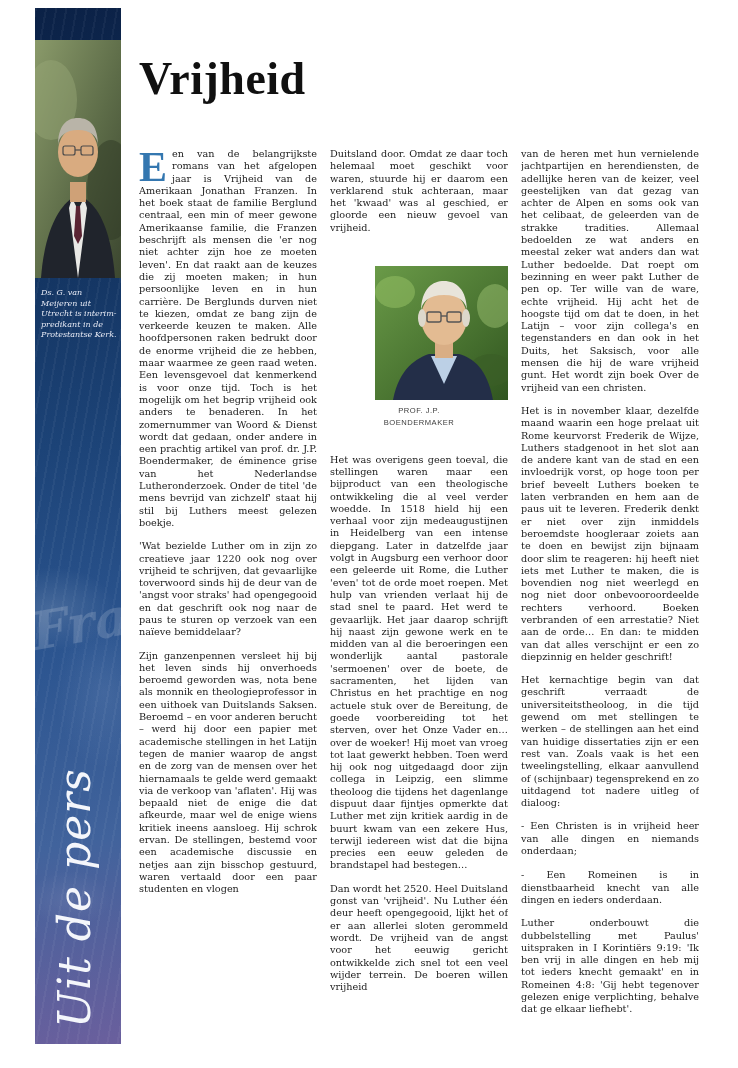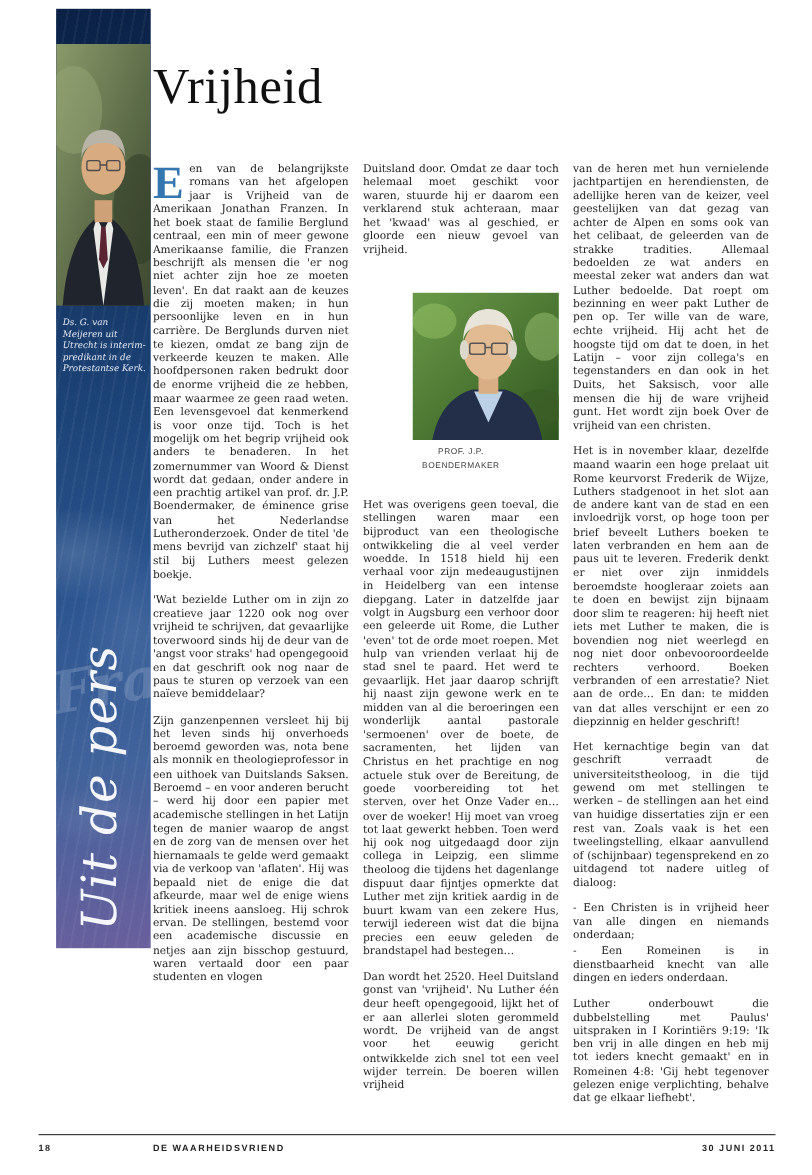--- a/index.html
+++ b/index.html
@@ -24,7 +24,7 @@
     transform:rotate(180deg);font-size:44px;font-style:italic;color:#f4f6fb;letter-spacing:1px;white-space:nowrap}
 
   
-  .title{position:absolute;left:139px;top:52px;margin:0;font-size:46px;font-weight:400;color:#101010;
+  .title{position:absolute;left:139px;top:52px;margin:0;font-size:46px;font-weight:700;color:#101010;
     font-family:"Liberation Serif",serif;letter-spacing:.5px}
 
   

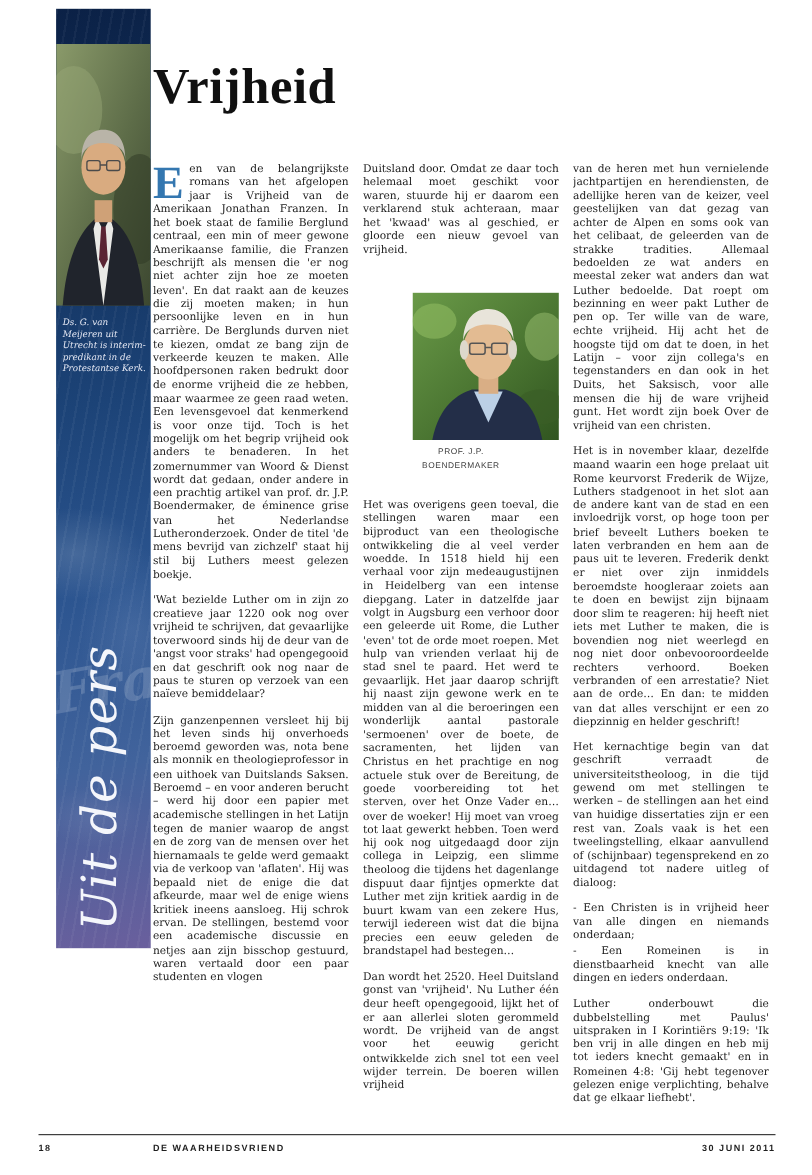--- a/index.html
+++ b/index.html
@@ -7,7 +7,7 @@
   .page{position:relative;width:738px;height:1068px;background:#ffffff;overflow:hidden;font-family:"DejaVu Serif",serif}
 
   
-  .sidebar{position:absolute;left:51px;top:8px;width:86px;height:854px;overflow:hidden;
+  .sidebar{position:absolute;left:35px;top:8px;width:86px;height:1036px;overflow:hidden;
     background:linear-gradient(170deg,#0b2146 0%,#12325e 22%,#1c4377 42%,#2c5590 62%,#41639c 80%,#6a5f9d 100%)}
   .sidebar-overlay{position:absolute;inset:0;pointer-events:none;background:
     radial-gradient(90px 60px at 20% 58%,rgba(255,255,255,.14),transparent 70%),

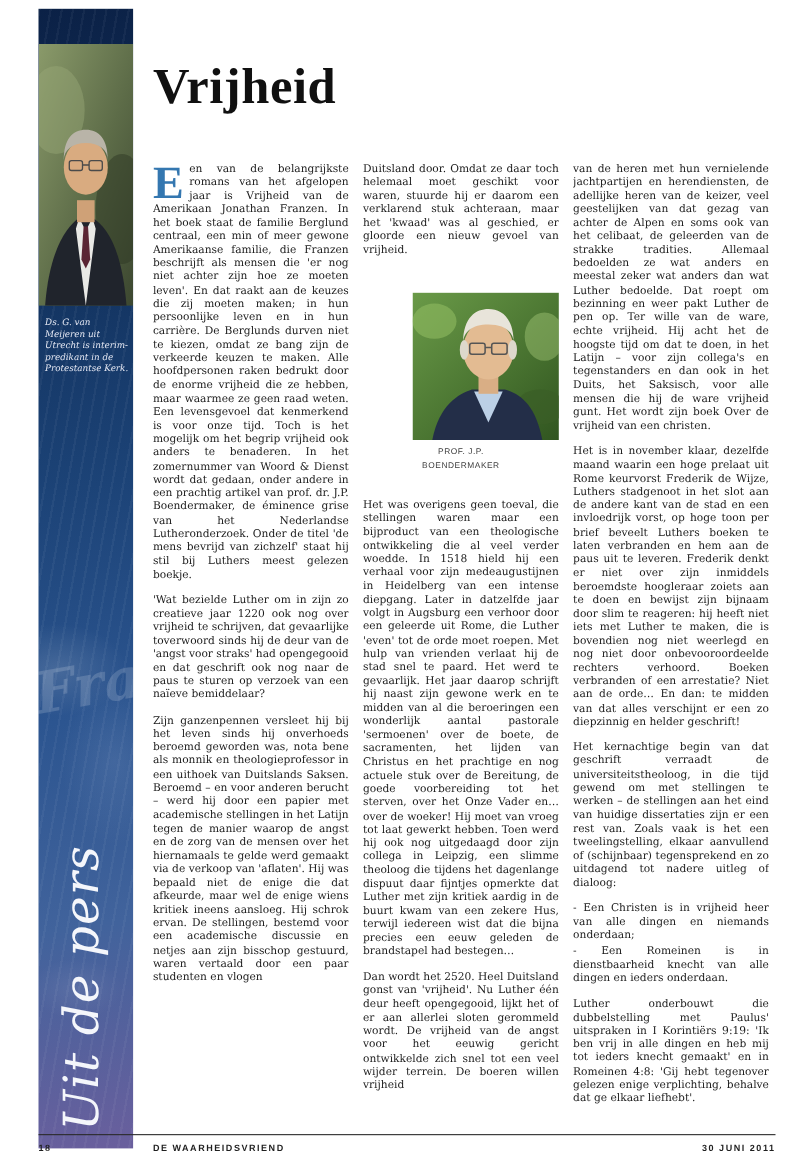--- a/index.html
+++ b/index.html
@@ -34,7 +34,7 @@
   .col1{left:139px}.col2{left:330px}.col3{left:521px}
   .dropcap{float:left;font-size:42px;line-height:34px;padding:2px 5px 0 0;color:#3477b0;font-weight:bold;
     font-family:"Liberation Serif",serif}
-  p.stelling-first{margin-bottom:2px}
+  p.stelling-first{margin-bottom:12px}
 
   
   .figure{width:120px;margin:16px auto 8px;padding:16px}

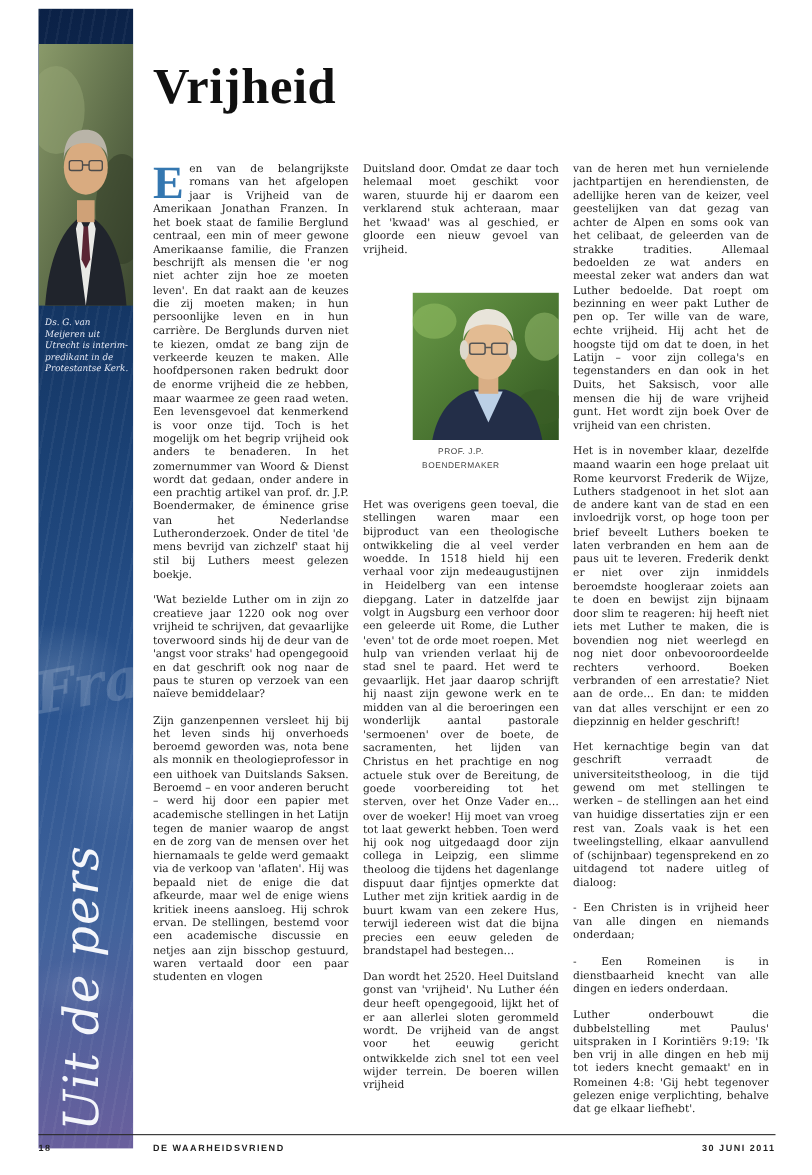--- a/index.html
+++ b/index.html
@@ -137,11 +137,6 @@
     <p>Luther onderbouwt die dubbelstelling met Paulus' uitspraken in I Korintiërs 9:19: 'Ik ben vrij in alle dingen en heb mij tot ieders knecht gemaakt' en in Romeinen 4:8: 'Gij hebt tegenover gelezen enige verplichting, behalve dat ge elkaar liefhebt'.</p>
   </div>
 
-  <footer class="footer">
-    <span class="fp f-page">18</span>
-    <span class="fp f-pub">DE WAARHEIDSVRIEND</span>
-    <span class="fp f-date">30 JUNI 2011</span>
-  </footer>
 
 </div>
 

